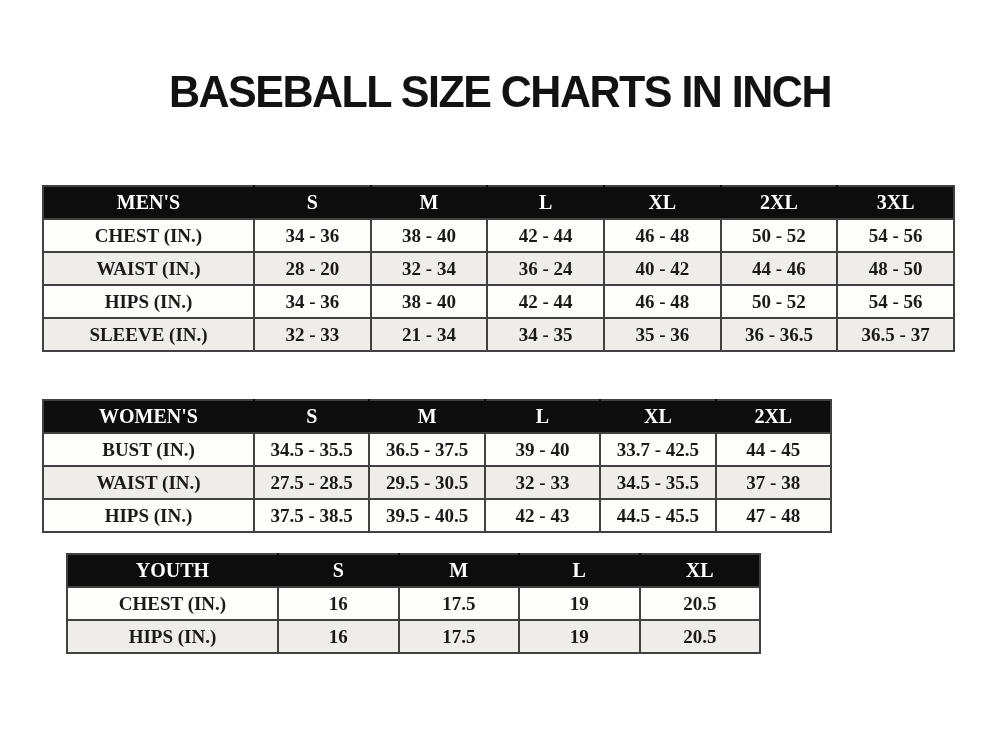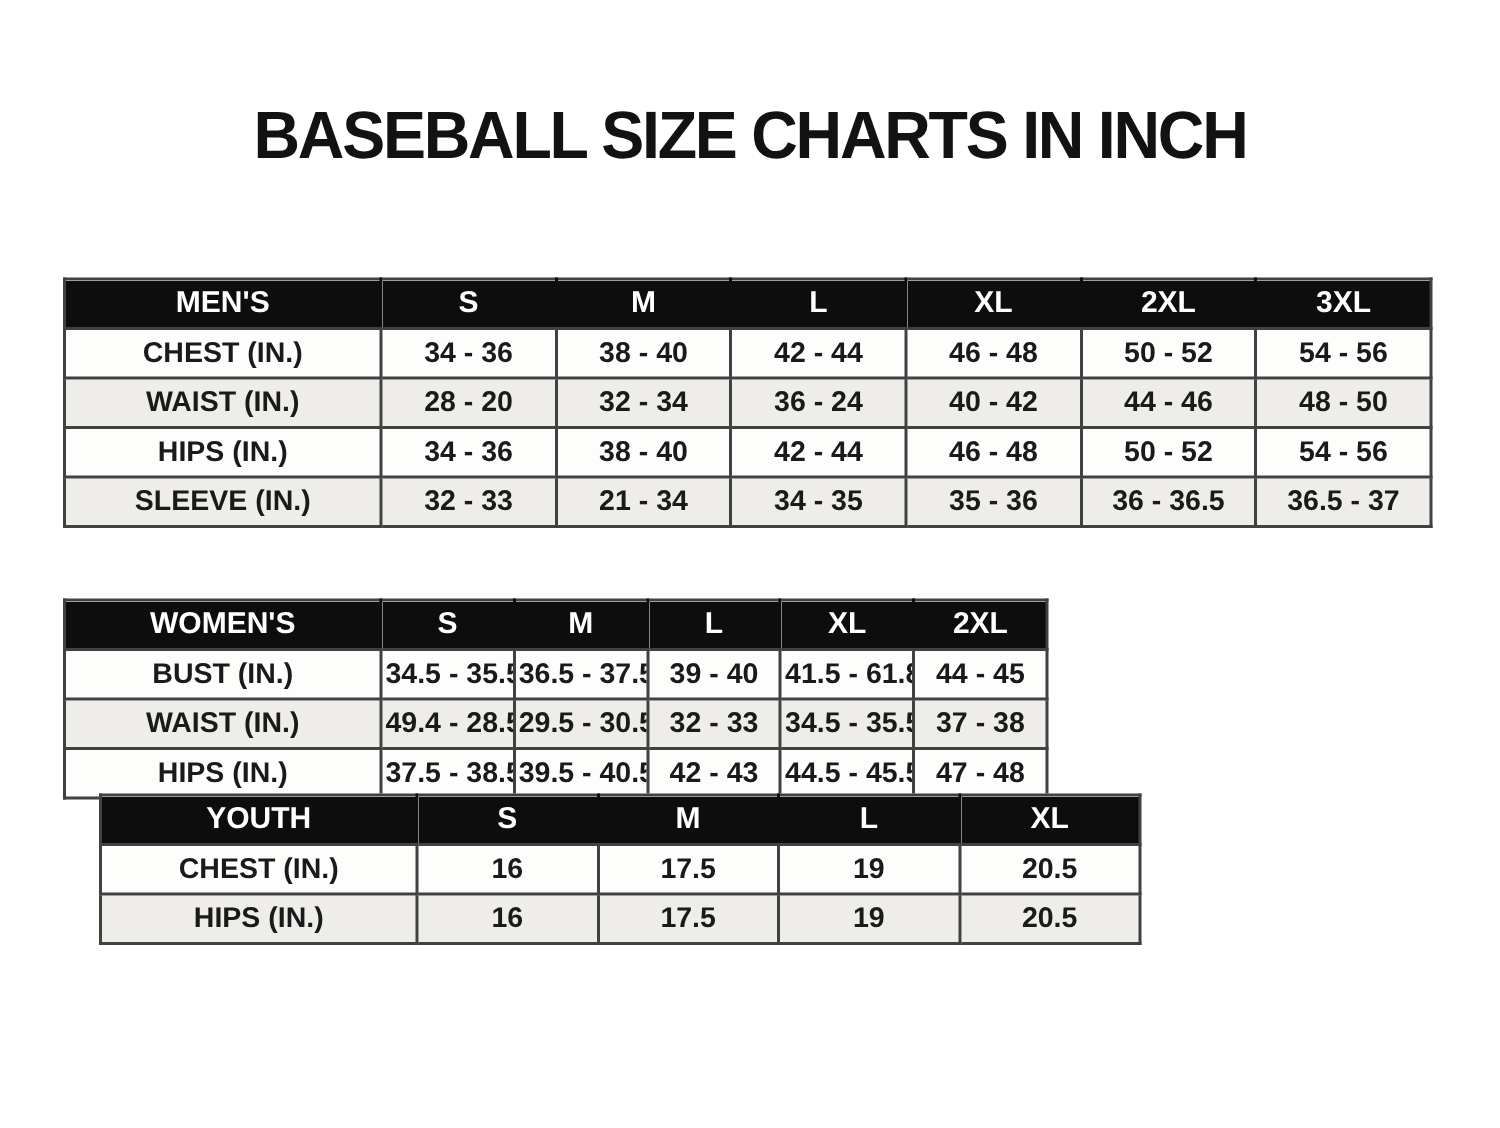--- a/index.html
+++ b/index.html
@@ -29,7 +29,7 @@
     transform: scaleY(1.04);
     transform-origin: top center;
   }
-  .table-wrap { position: absolute; left: 42px; }
+  .table-wrap { position: absolute; left: 42px; font-family: Liberation Serif, serif; }
   #mens-table-wrap   { top: 185px; }
   #womens-table-wrap { top: 399px; }
   #youth-table-wrap  { top: 529px; padding-left: 24px; }

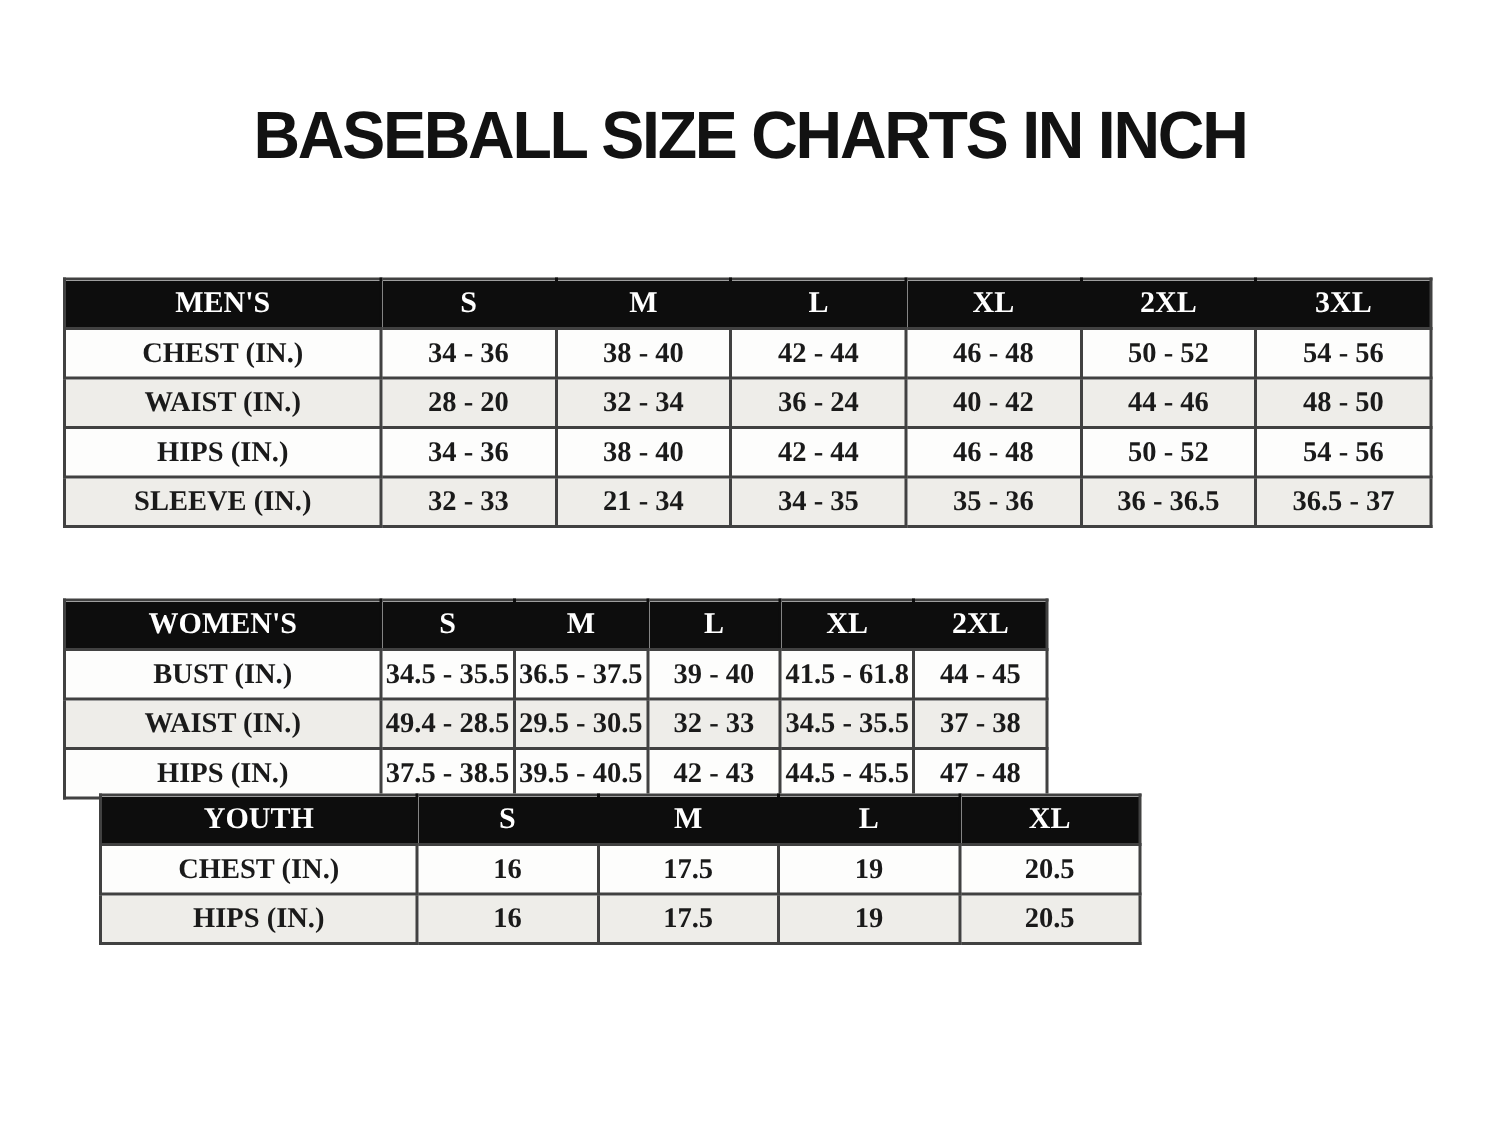--- a/index.html
+++ b/index.html
@@ -40,7 +40,7 @@
     background: var(--row-plain, #fdfdfc);
   }
   #mens-table-wrap   table.size-table { width: 913px; }
-  #womens-table-wrap table.size-table { width: 657px; border-radius: 12px; }
+  #womens-table-wrap table.size-table { width: 790px; border-radius: 12px; }
   #youth-table-wrap  table.size-table { width: 695px; }
 
   col.label-col { width: 211px; }

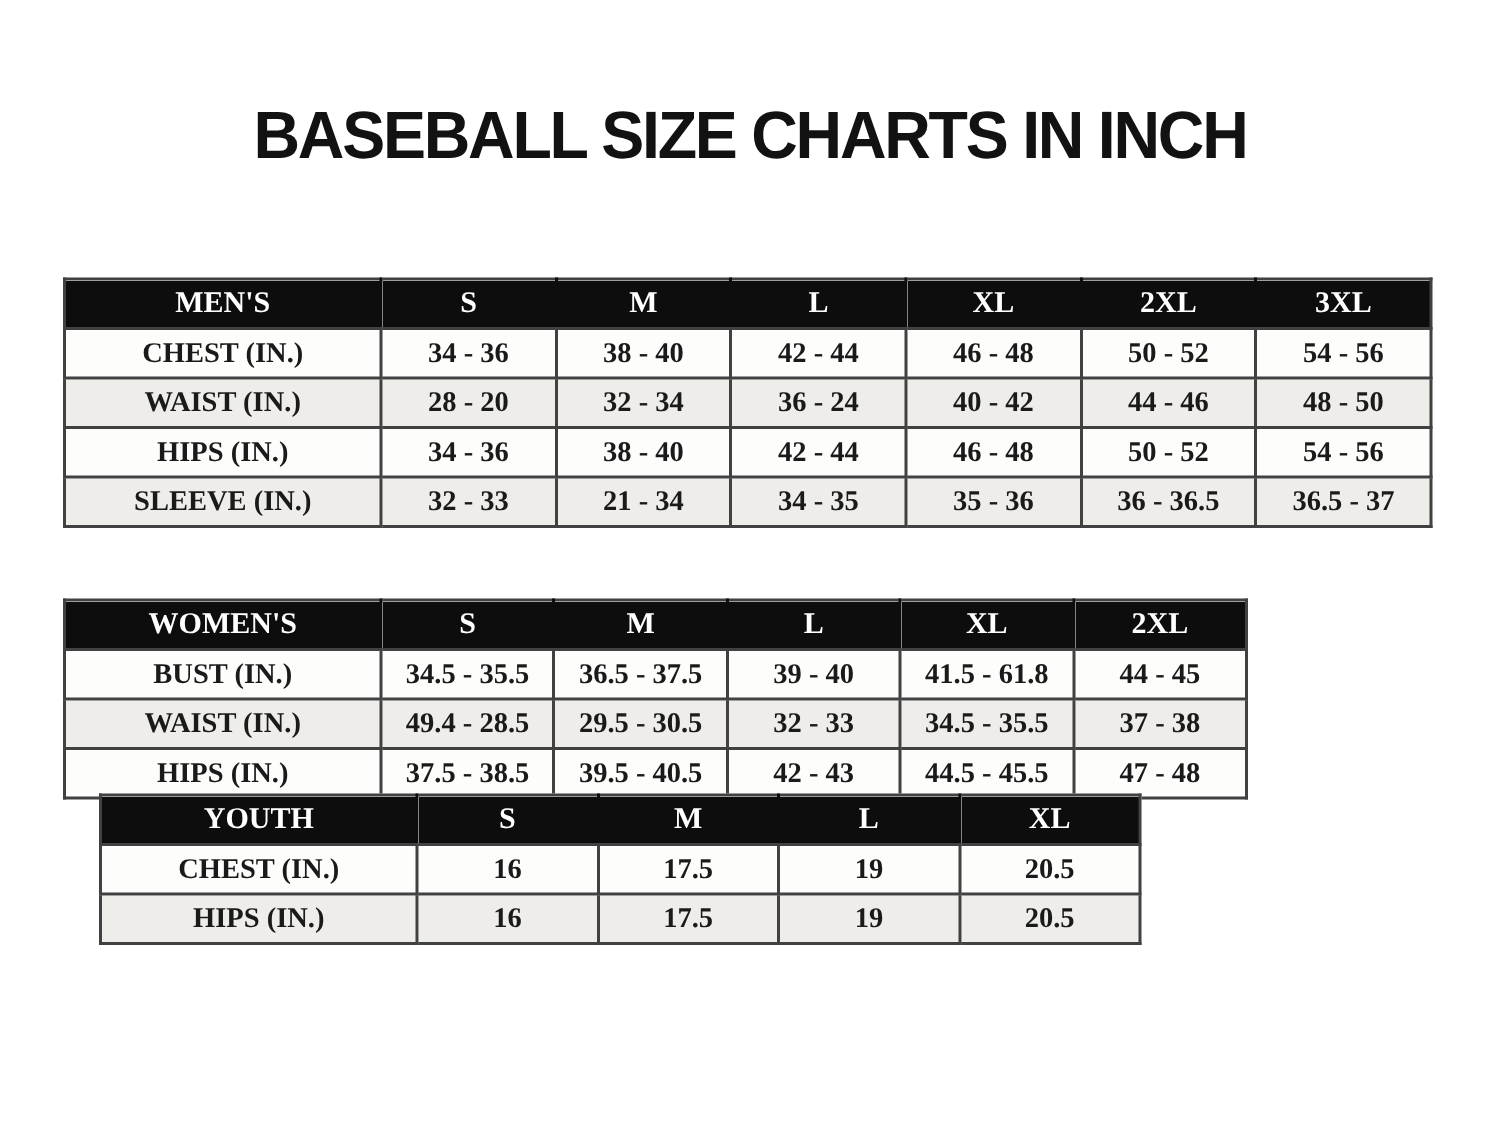--- a/index.html
+++ b/index.html
@@ -167,7 +167,7 @@
             <td>34.5 - 35.5</td>
             <td>36.5 - 37.5</td>
             <td>39 - 40</td>
-            <td>41.5 - 61.8</td>
+            <td>33.7 - 42.5</td>
             <td>44 - 45</td>
           </tr>
           <tr class="alt">

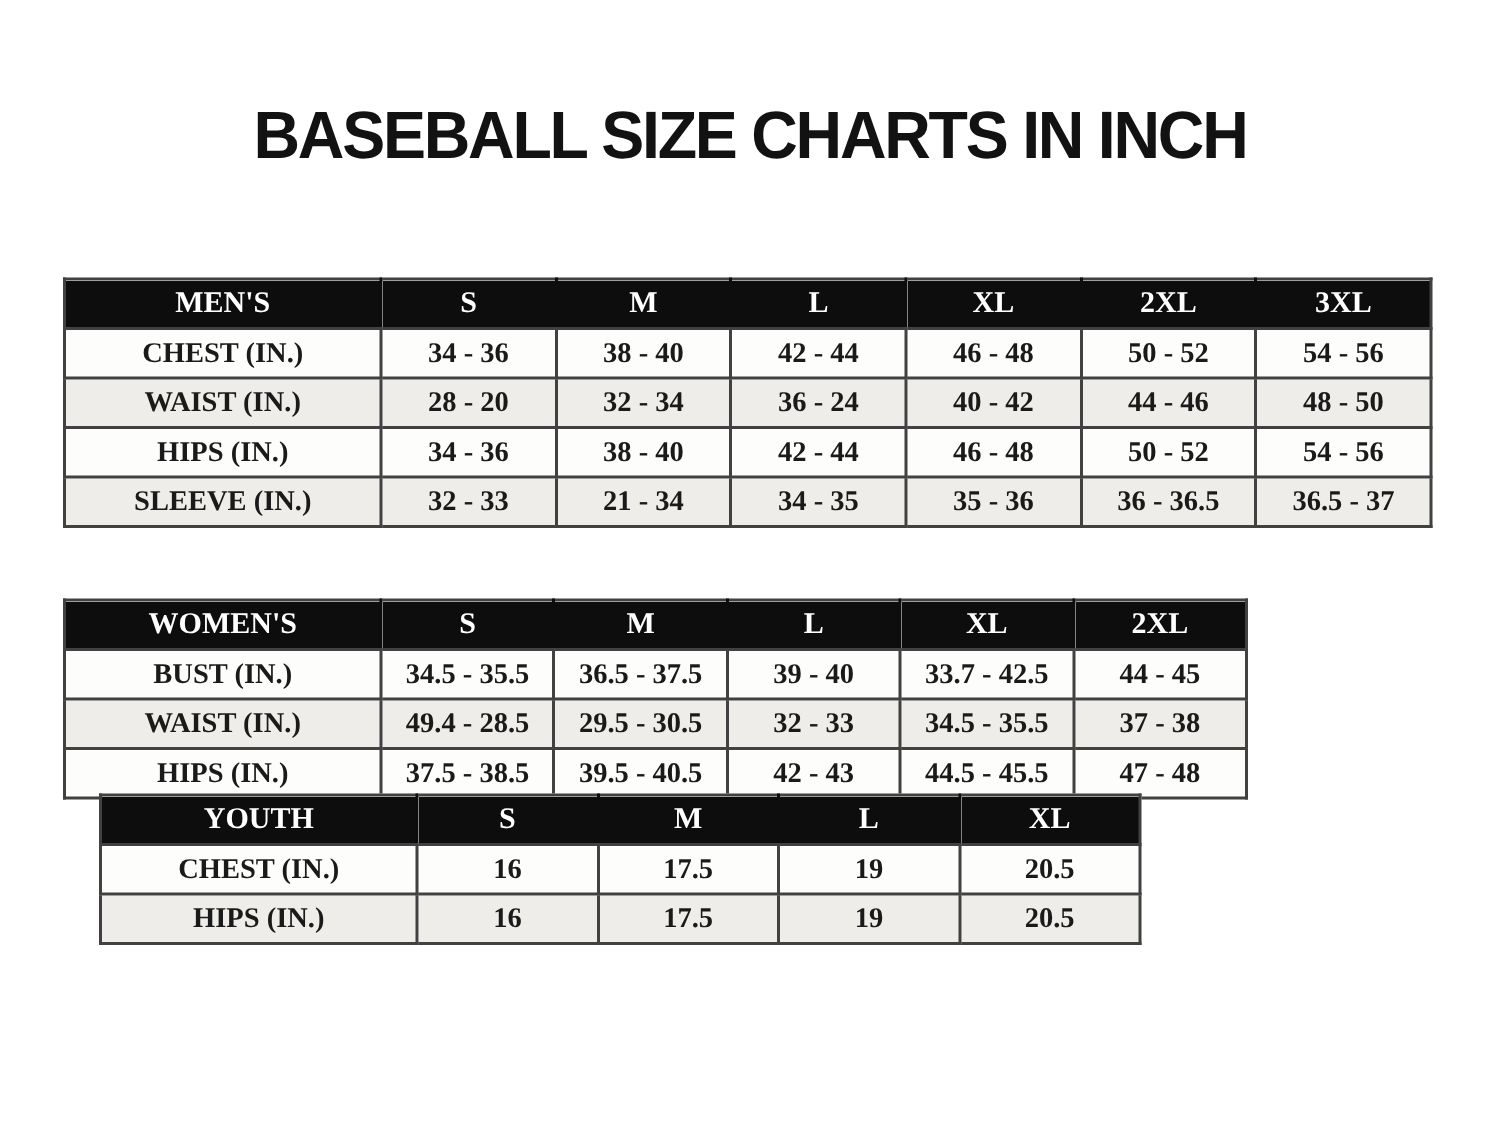--- a/index.html
+++ b/index.html
@@ -172,7 +172,7 @@
           </tr>
           <tr class="alt">
             <th>WAIST (IN.)</th>
-            <td>49.4 - 28.5</td>
+            <td>27.5 - 28.5</td>
             <td>29.5 - 30.5</td>
             <td>32 - 33</td>
             <td>34.5 - 35.5</td>

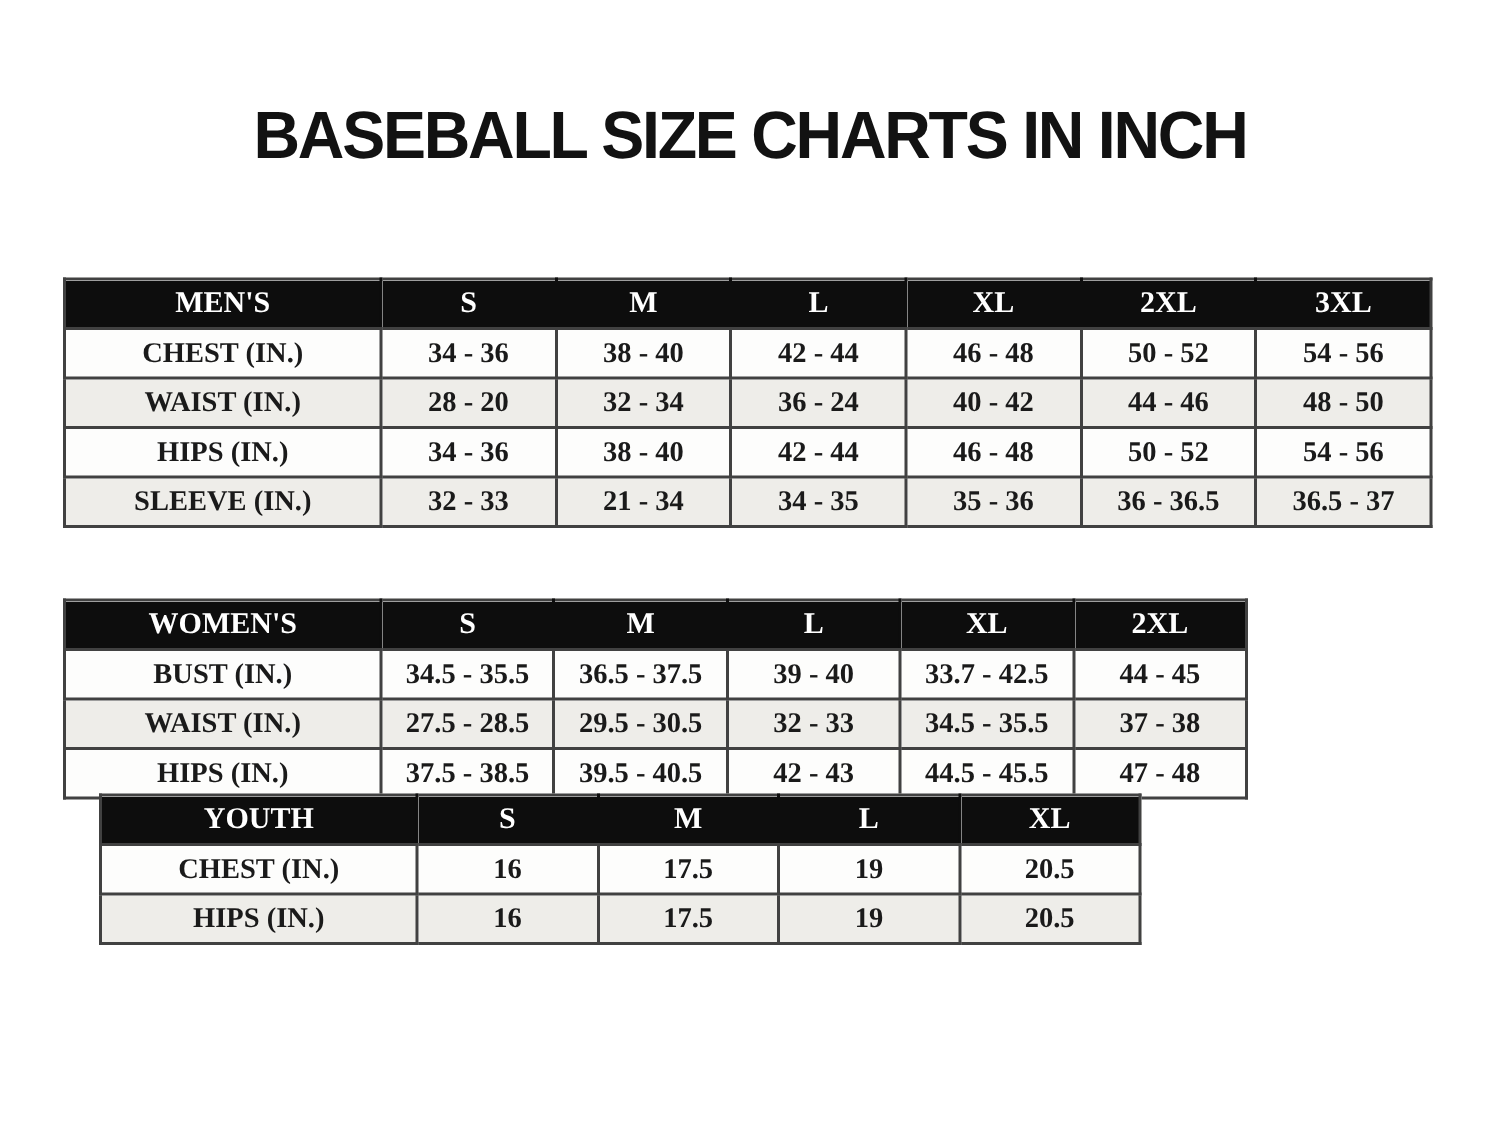--- a/index.html
+++ b/index.html
@@ -32,7 +32,7 @@
   .table-wrap { position: absolute; left: 42px; font-family: Liberation Serif, serif; }
   #mens-table-wrap   { top: 185px; }
   #womens-table-wrap { top: 399px; }
-  #youth-table-wrap  { top: 529px; padding-left: 24px; }
+  #youth-table-wrap  { top: 553px; padding-left: 24px; }
 
   table.size-table {
     border-collapse: collapse;

